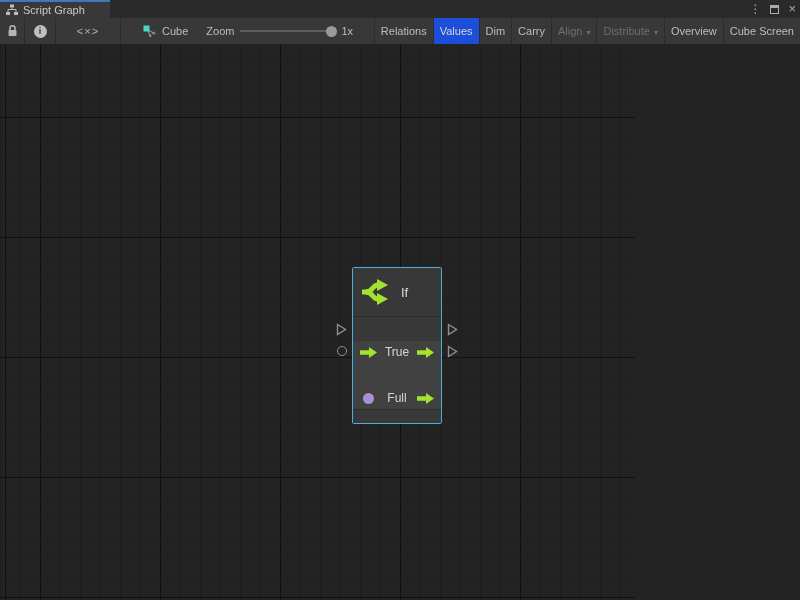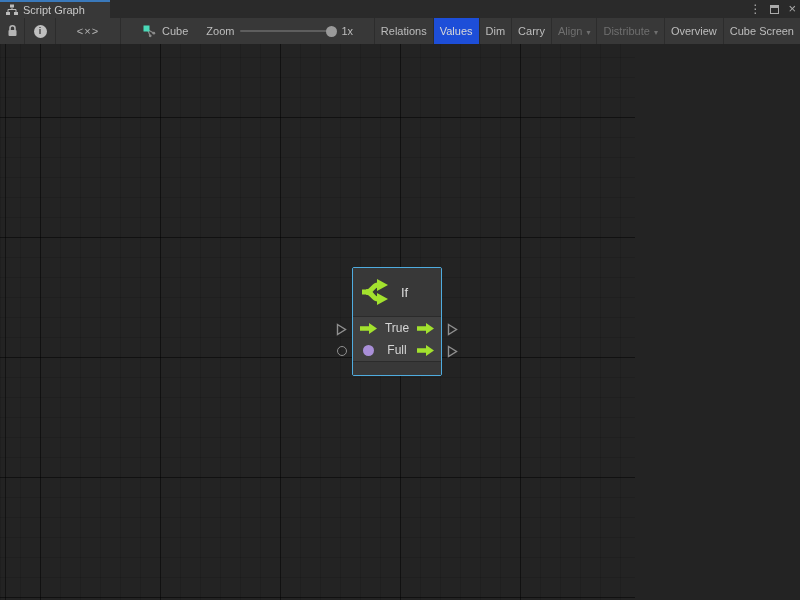--- a/index.html
+++ b/index.html
@@ -47,7 +47,7 @@
   .node-title{font-size:13px;color:#dcdcdc;}
   .node-div{height:1px;background:#2b2b2b;}
   .node-body{background:#414141;}
-  .port-row{height:22px;display:flex;align-items:center;padding:0 7px;gap:4px;}
+  .port-row{height:22px;display:flex;align-items:center;padding:0 7px;gap:4px;margin-top:24px;}
   .port-label{flex:1;text-align:center;font-size:12px;color:#d6d6d6;}
   .node-footer{height:13px;background:#383838;}
   .flow-arrow{width:17px;height:11px;flex:0 0 auto;}

